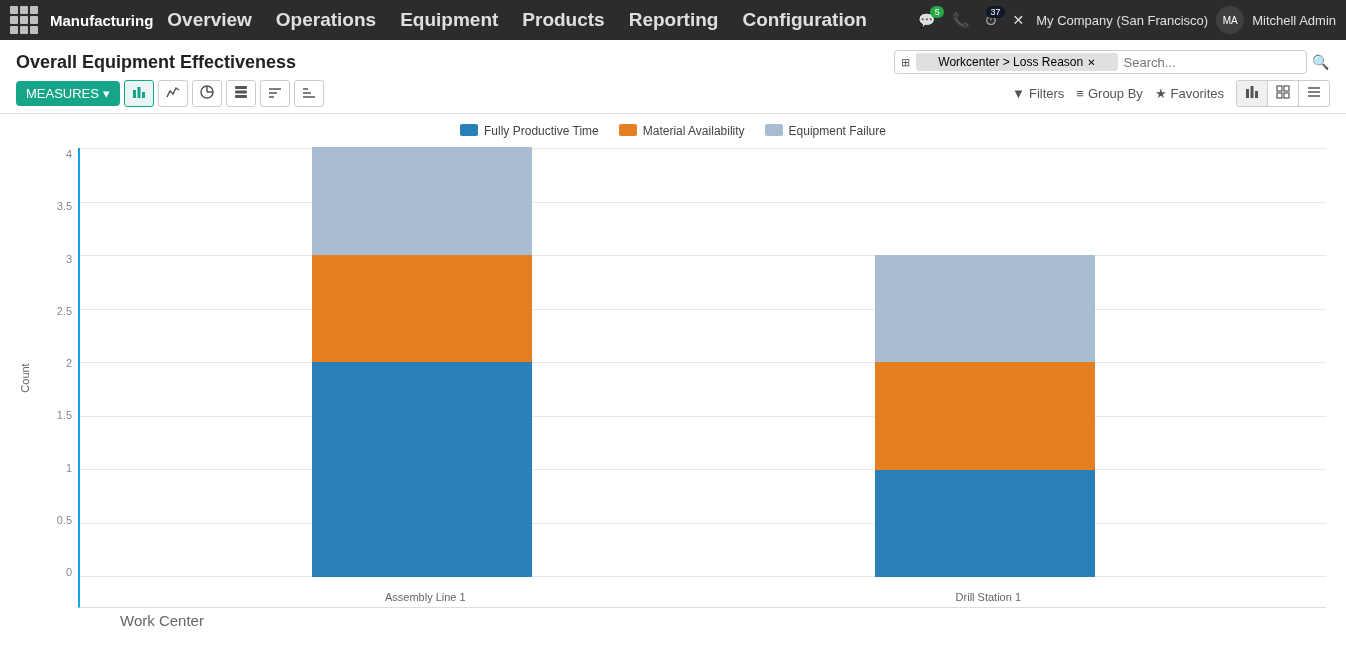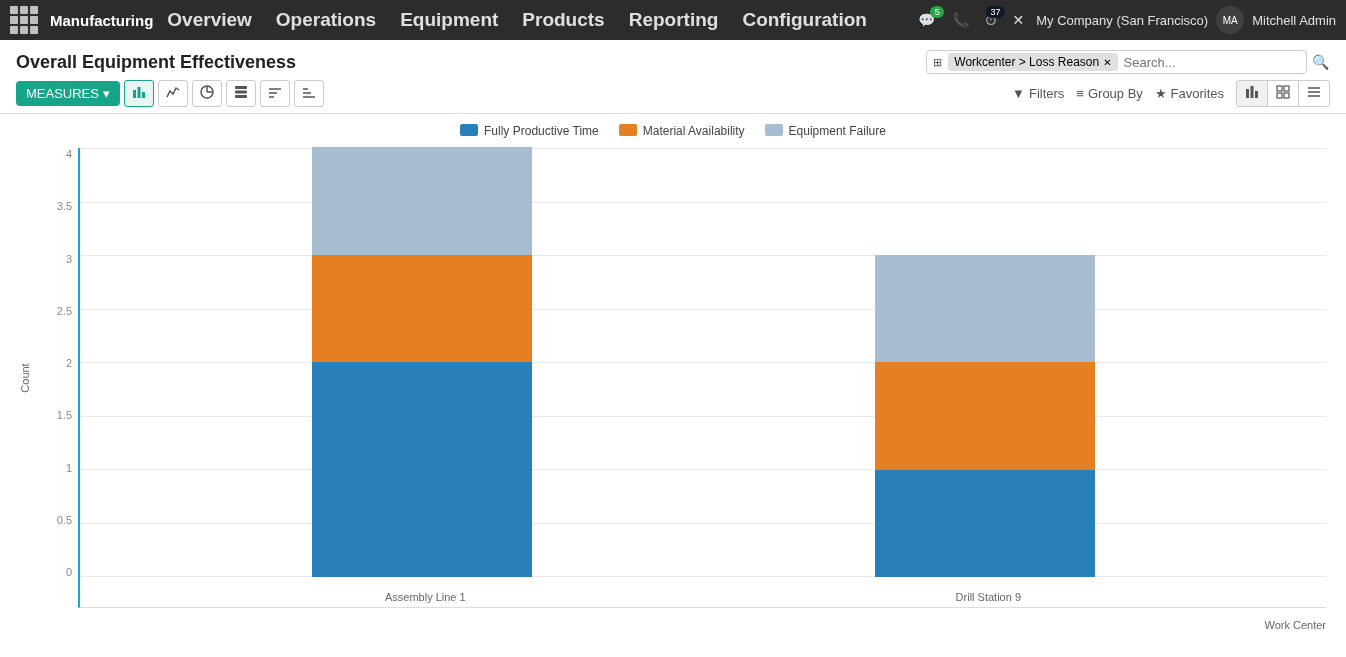--- a/index.html
+++ b/index.html
@@ -105,7 +105,7 @@
     .filter-tag {
       background: #e0e0e0;
       border-radius: 3px;
-      padding: 2px 6px;
+      padding: 2px 22px;
       font-size: 12px;
       display: flex;
       align-items: center;

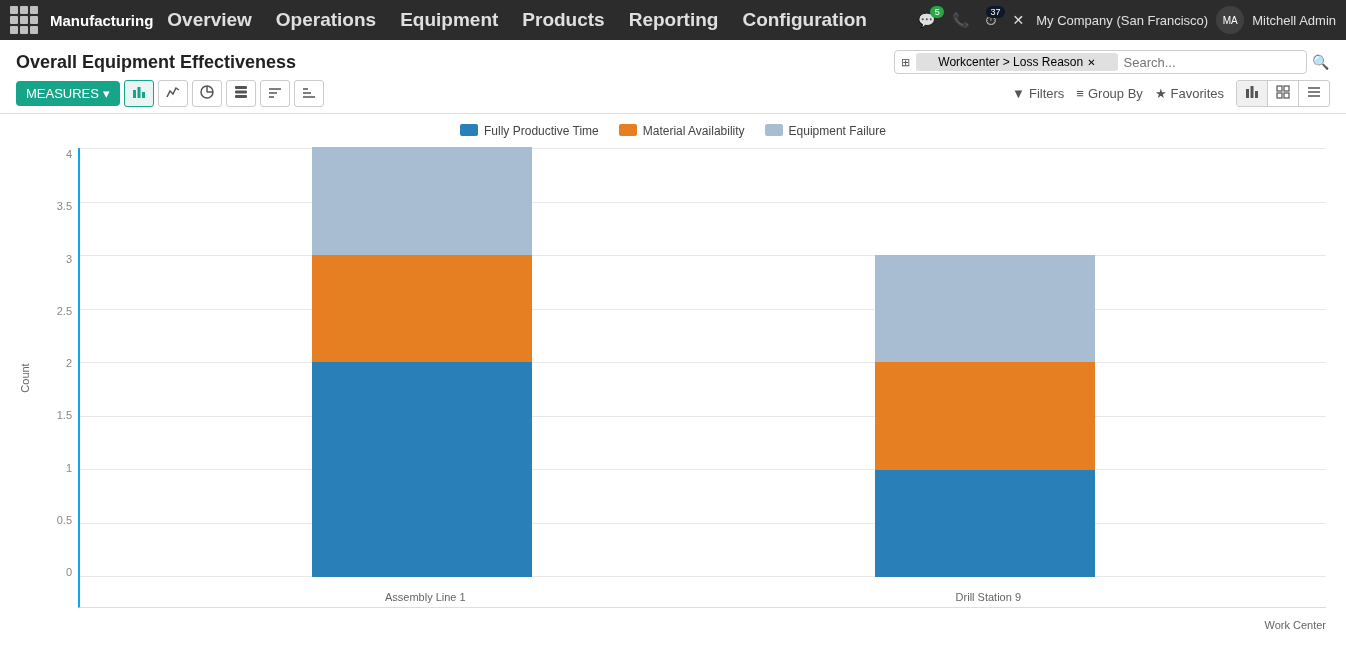--- a/index.html
+++ b/index.html
@@ -538,7 +538,7 @@
 
       <div class="x-axis-labels">
         <span class="x-label">Assembly Line 1</span>
-        <span class="x-label">Drill Station 9</span>
+        <span class="x-label">Drill Station 1</span>
       </div>
     </div>
   </div>

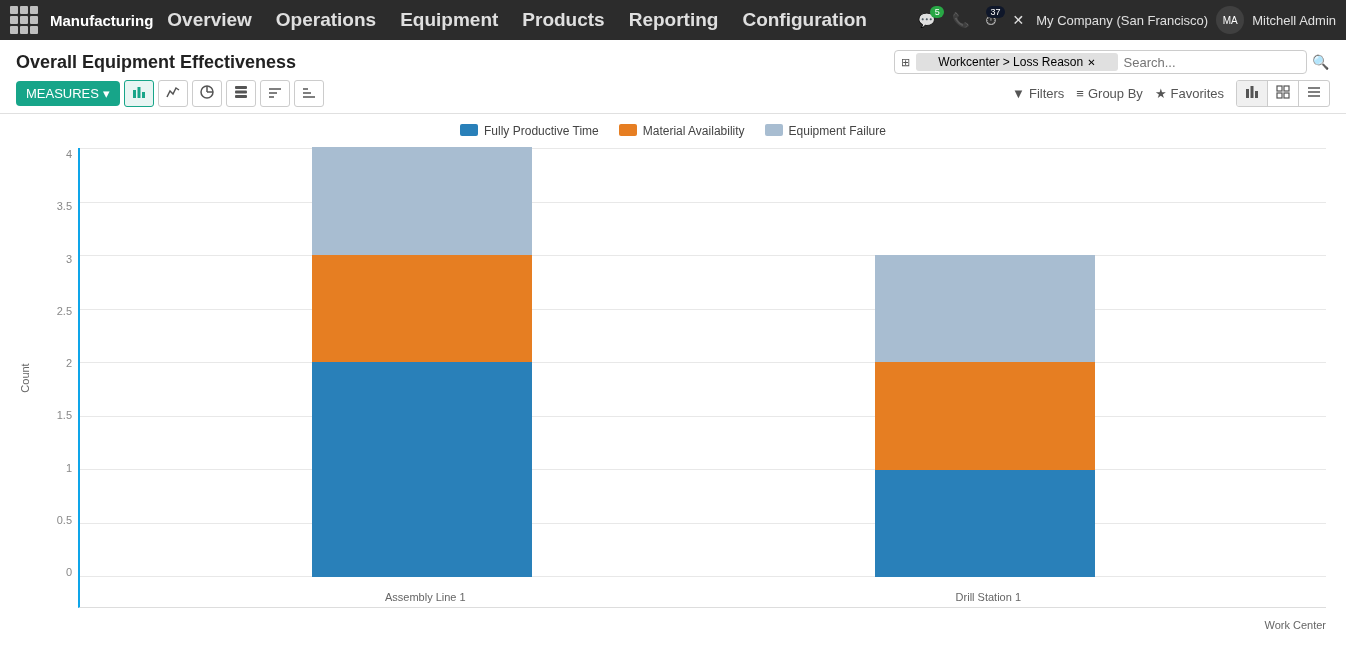--- a/index.html
+++ b/index.html
@@ -286,10 +286,10 @@
       padding-bottom: 4px;
     }
     .x-axis-title {
-      text-align: right;
-      font-size: 11px;
+      text-align: left;
+      font-size: 15px;
       color: #666;
-      margin-top: 11px;
+      margin-top: 4px;
     }
     .y-axis-title {
       position: absolute;

